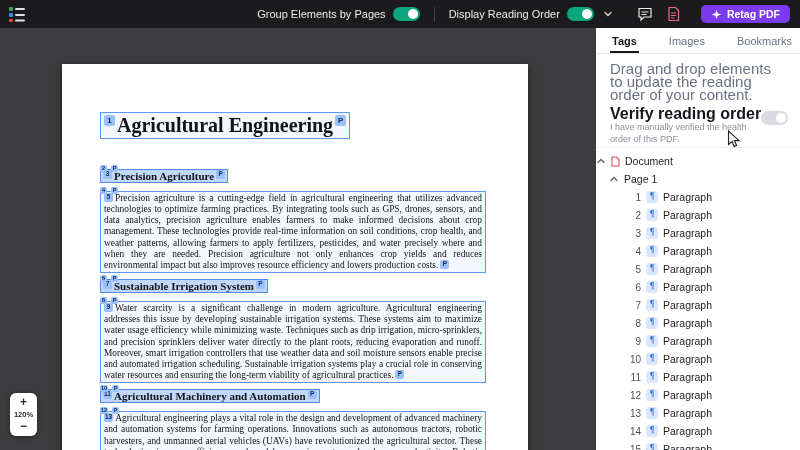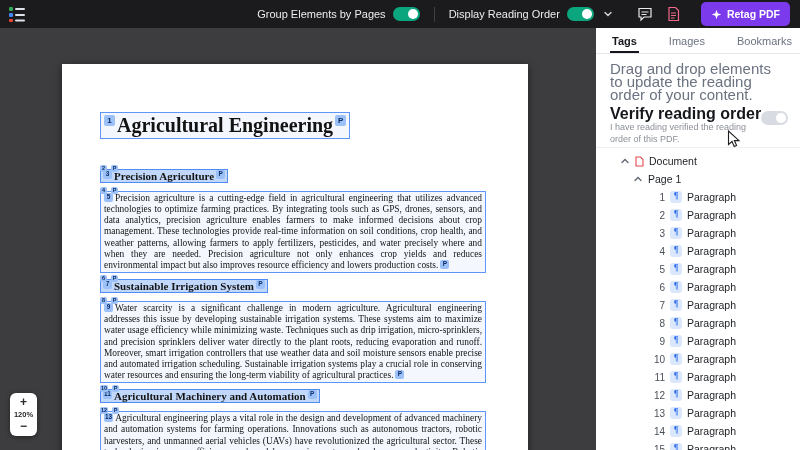--- a/index.html
+++ b/index.html
@@ -22,7 +22,7 @@
   .chev-btn{color:#d6d6d6;display:flex;align-items:center;padding:2px;cursor:pointer;}
   .tb-icons{display:flex;align-items:center;gap:13px;margin:0 12px 0 14px;}
   .tb-icon{display:flex;align-items:center;justify-content:center;cursor:pointer;}
-  .retag{height:24px;background:var(--purple);border:none;border-radius:5px;color:#fff;
+  .retag{height:18px;background:var(--purple);border:none;border-radius:5px;color:#fff;
          font:700 10.5px "Liberation Sans",sans-serif;display:flex;align-items:center;gap:5px;
          padding:0 10px;cursor:pointer;margin-right:2px;}
 

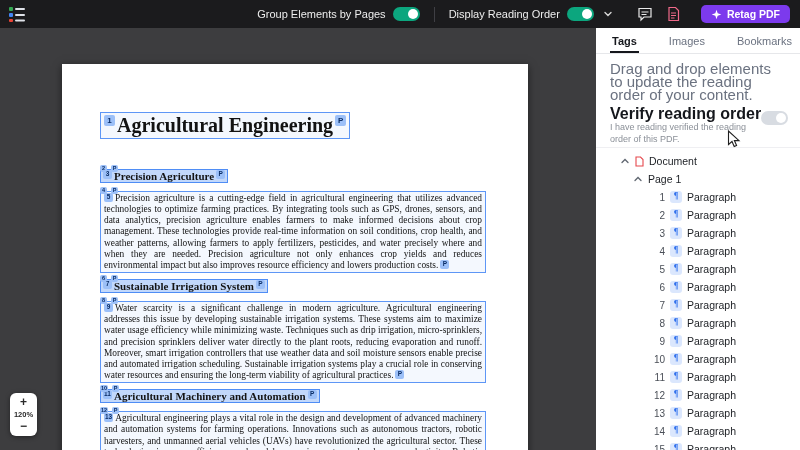--- a/index.html
+++ b/index.html
@@ -196,7 +196,7 @@
 
     <div class="verify">
       <div class="verify-title">Verify reading order</div>
-      <div class="verify-desc">I have reading verified the reading order of this PDF.</div>
+      <div class="verify-desc">I have manually verified the health order of this PDF.</div>
       <span class="switch off"></span>
     </div>
 

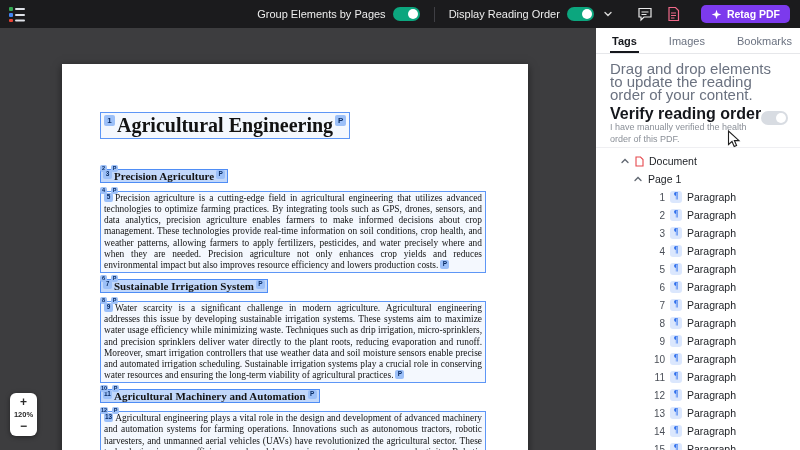--- a/index.html
+++ b/index.html
@@ -67,7 +67,7 @@
   .verify-title{font-size:16px;font-weight:700;color:#15171c;line-height:13px;}
   .verify-desc{font-size:9px;color:#8b9098;line-height:11.5px;margin-top:2px;padding-right:34px;}
   .verify .switch{position:absolute;right:12px;top:8px;}
-  .tree{flex:1;overflow:hidden;padding:4px 24px 0;}
+  .tree{flex:1;overflow:hidden;padding:4px 0 0;}
   .trow{display:flex;align-items:center;height:18px;font-size:10.5px;color:#23262b;gap:5px;cursor:pointer;}
   .chev-icon{width:10px;display:flex;justify-content:center;color:#5f6670;flex:0 0 auto;}
   .lvl2{padding-left:13px;}

